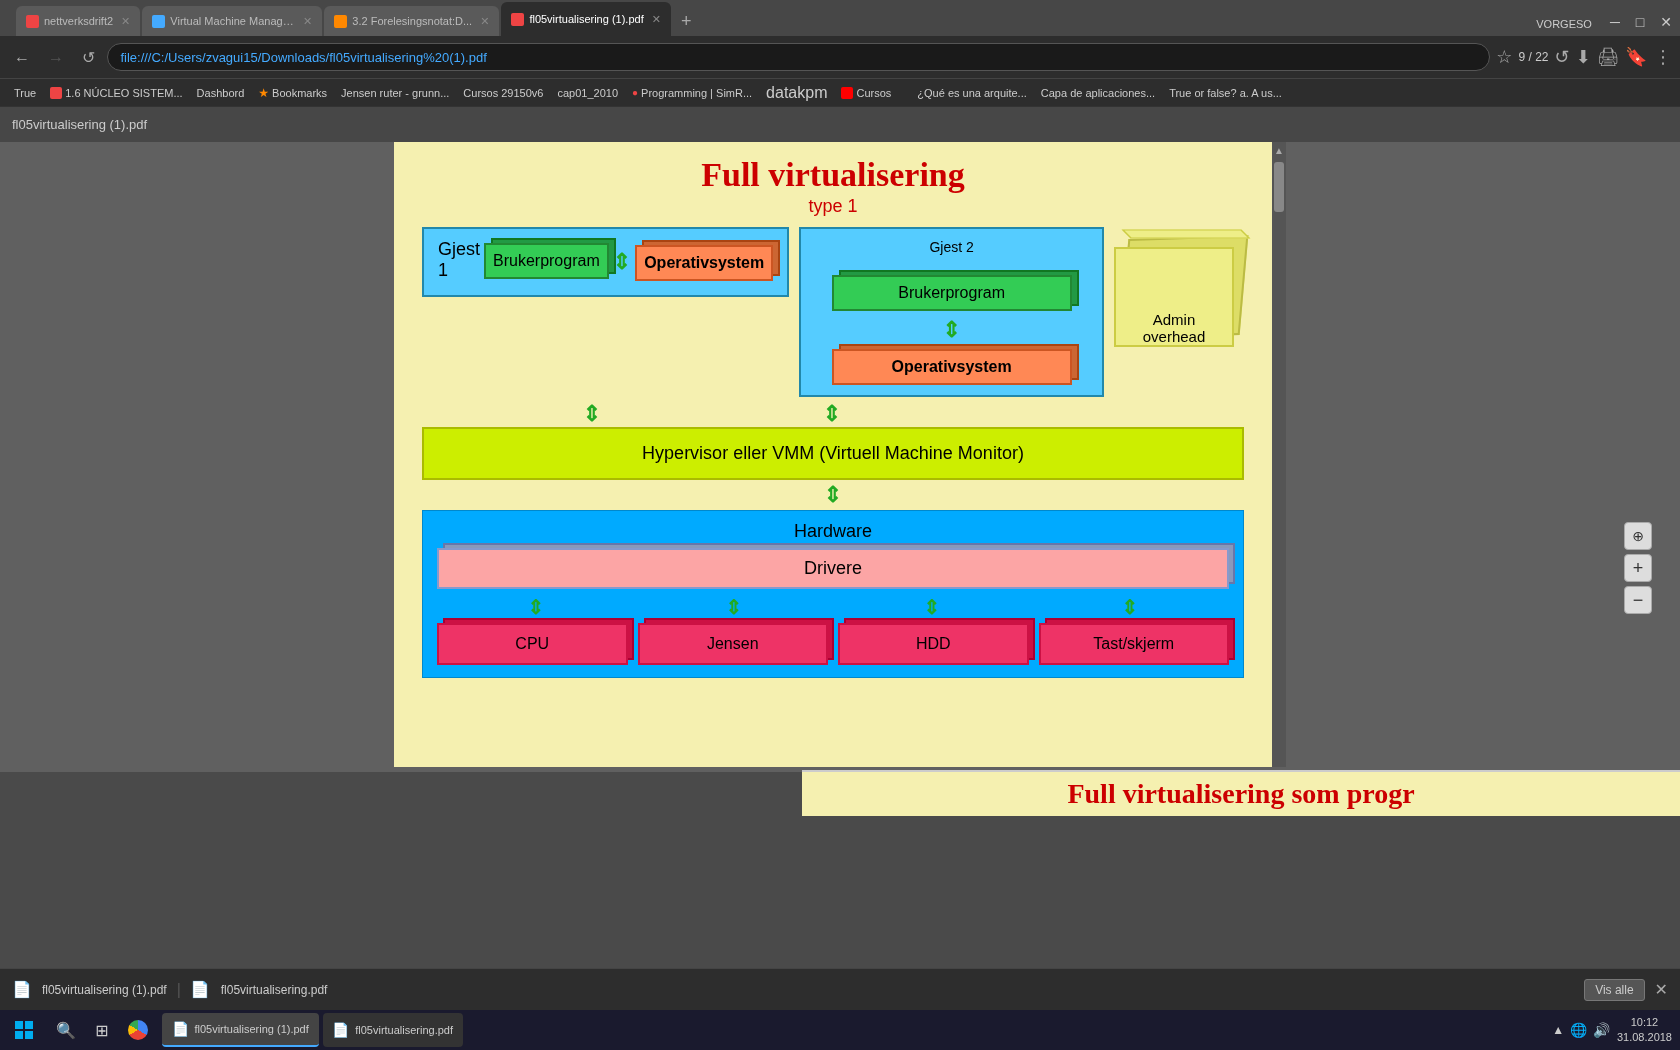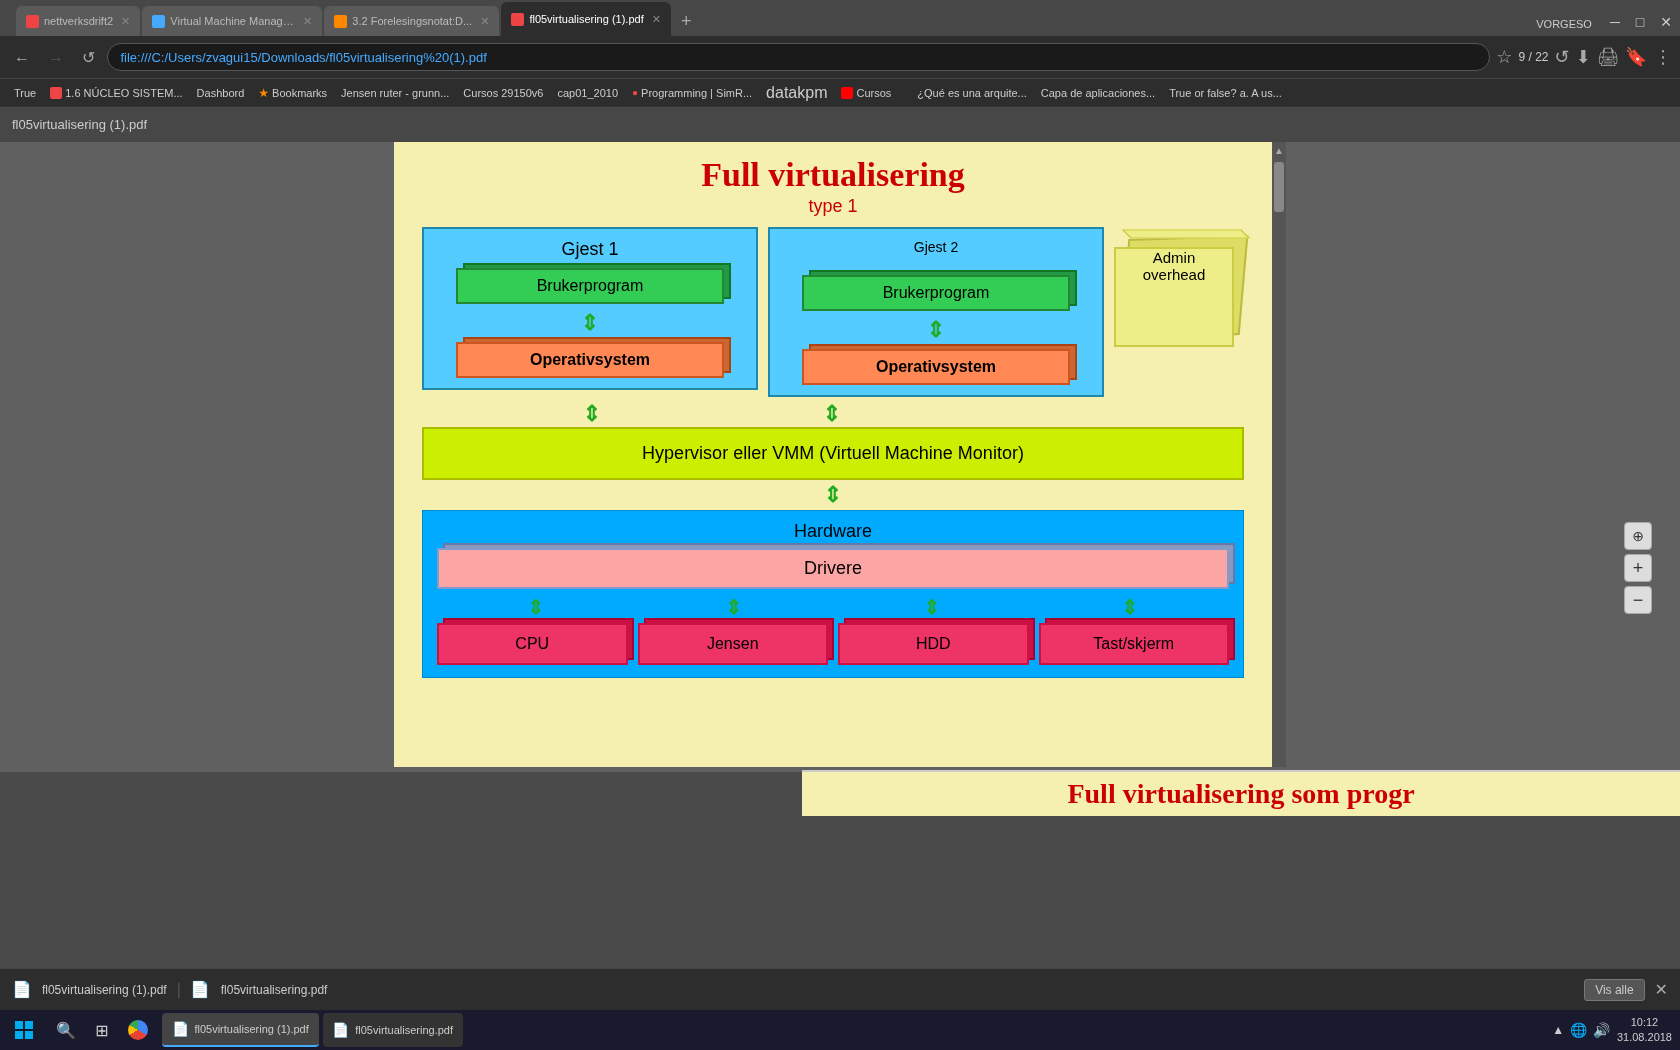--- a/index.html
+++ b/index.html
@@ -96,7 +96,7 @@
 
       <div style="display:flex;align-items:flex-start;gap:10px;margin-bottom:0;">
 
-        <div style="background:#55ccff;border:2px solid #2288aa;flex:1;padding:10px 14px;display:flex;flex-direction:column;align-items:center;gap:4px;">
+        <div style="background:#55ccff;border:2px solid #2288aa;flex:1;padding:10px 14px;display:flex;flex-direction:row;align-items:center;gap:4px;">
           <span style="font-size:18px;color:#000;margin-bottom:4px;">Gjest 1</span>
 
           <div style="position:relative;width:88%;margin-bottom:2px;">

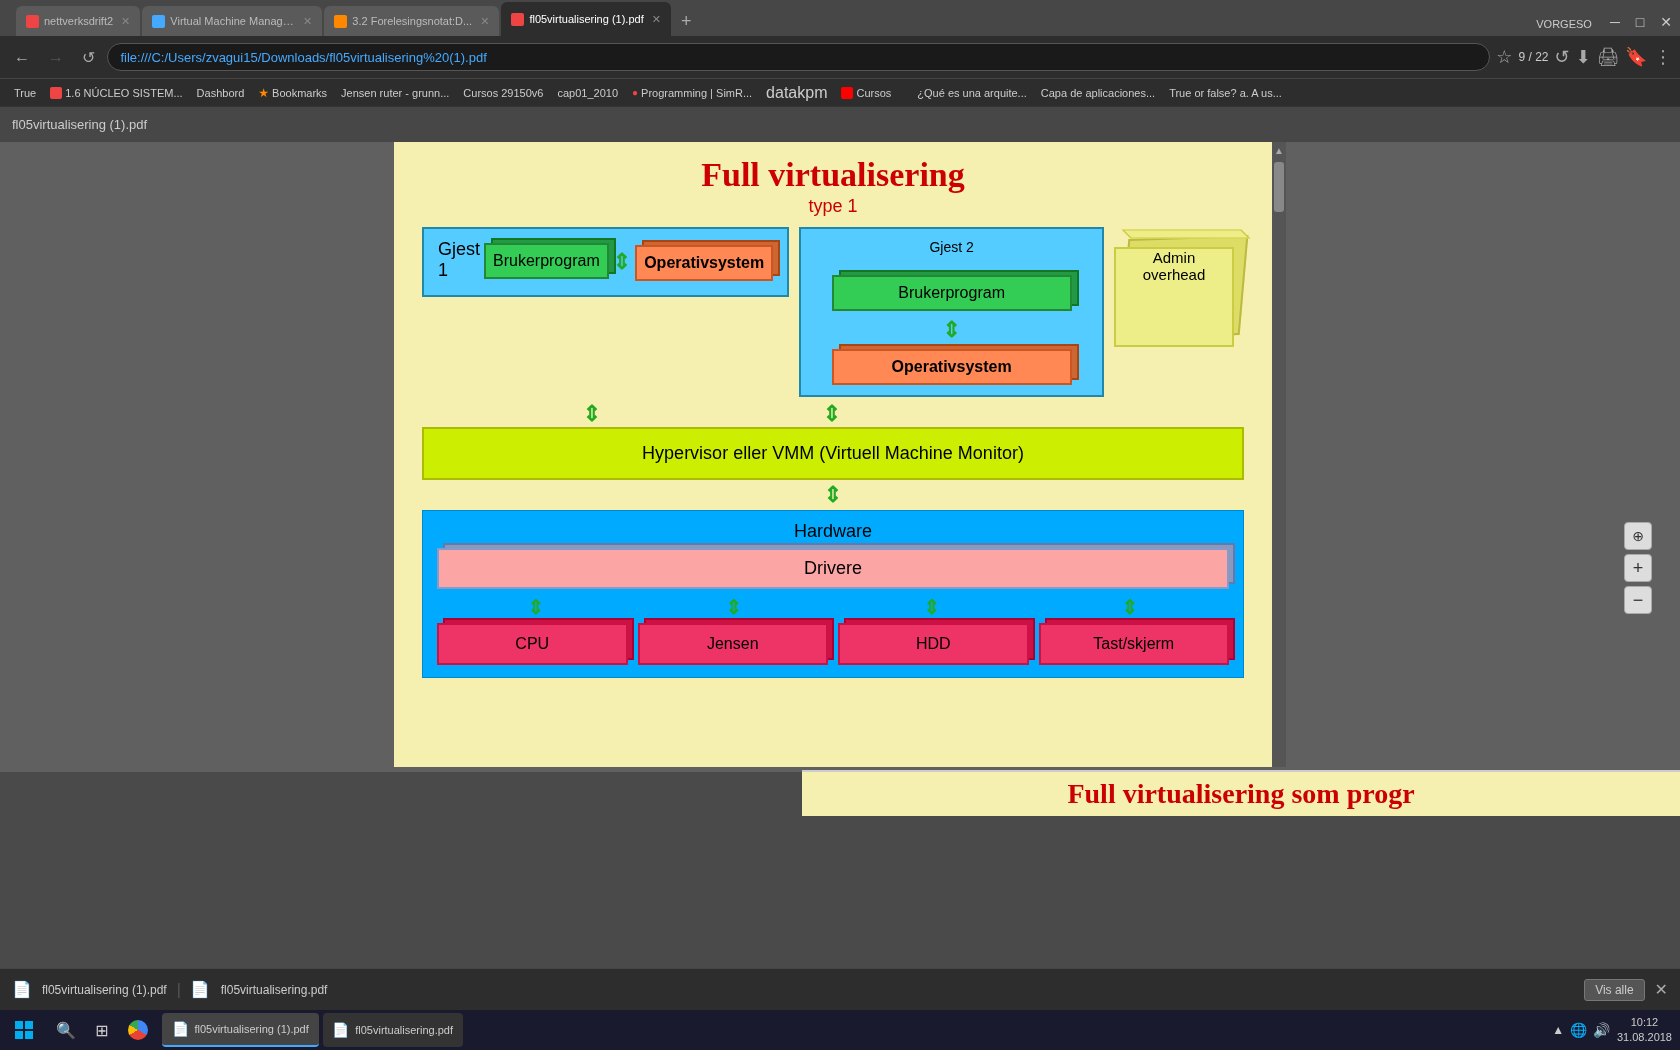--- a/index.html
+++ b/index.html
@@ -131,7 +131,7 @@
 
           <div style="position:absolute;top:-12px;left:12px;width:120px;height:18px;background:#eeee88;border:2px solid #cccc44;transform:skewX(45deg) scaleY(0.5);"></div>
 
-          <div style="position:absolute;top:10px;left:0;width:120px;height:100px;background:#eeee88;border:2px solid #cccc44;display:flex;align-items:center;justify-content:flex-start;flex-direction:column;">
+          <div style="position:absolute;top:10px;left:0;width:120px;height:100px;background:#eeee88;border:2px solid #cccc44;display:flex;align-items:center;justify-content:flex-end;flex-direction:column;">
             <span style="font-size:15px;color:#000;">Admin</span>
             <span style="font-size:15px;color:#000;">overhead</span>
           </div>

